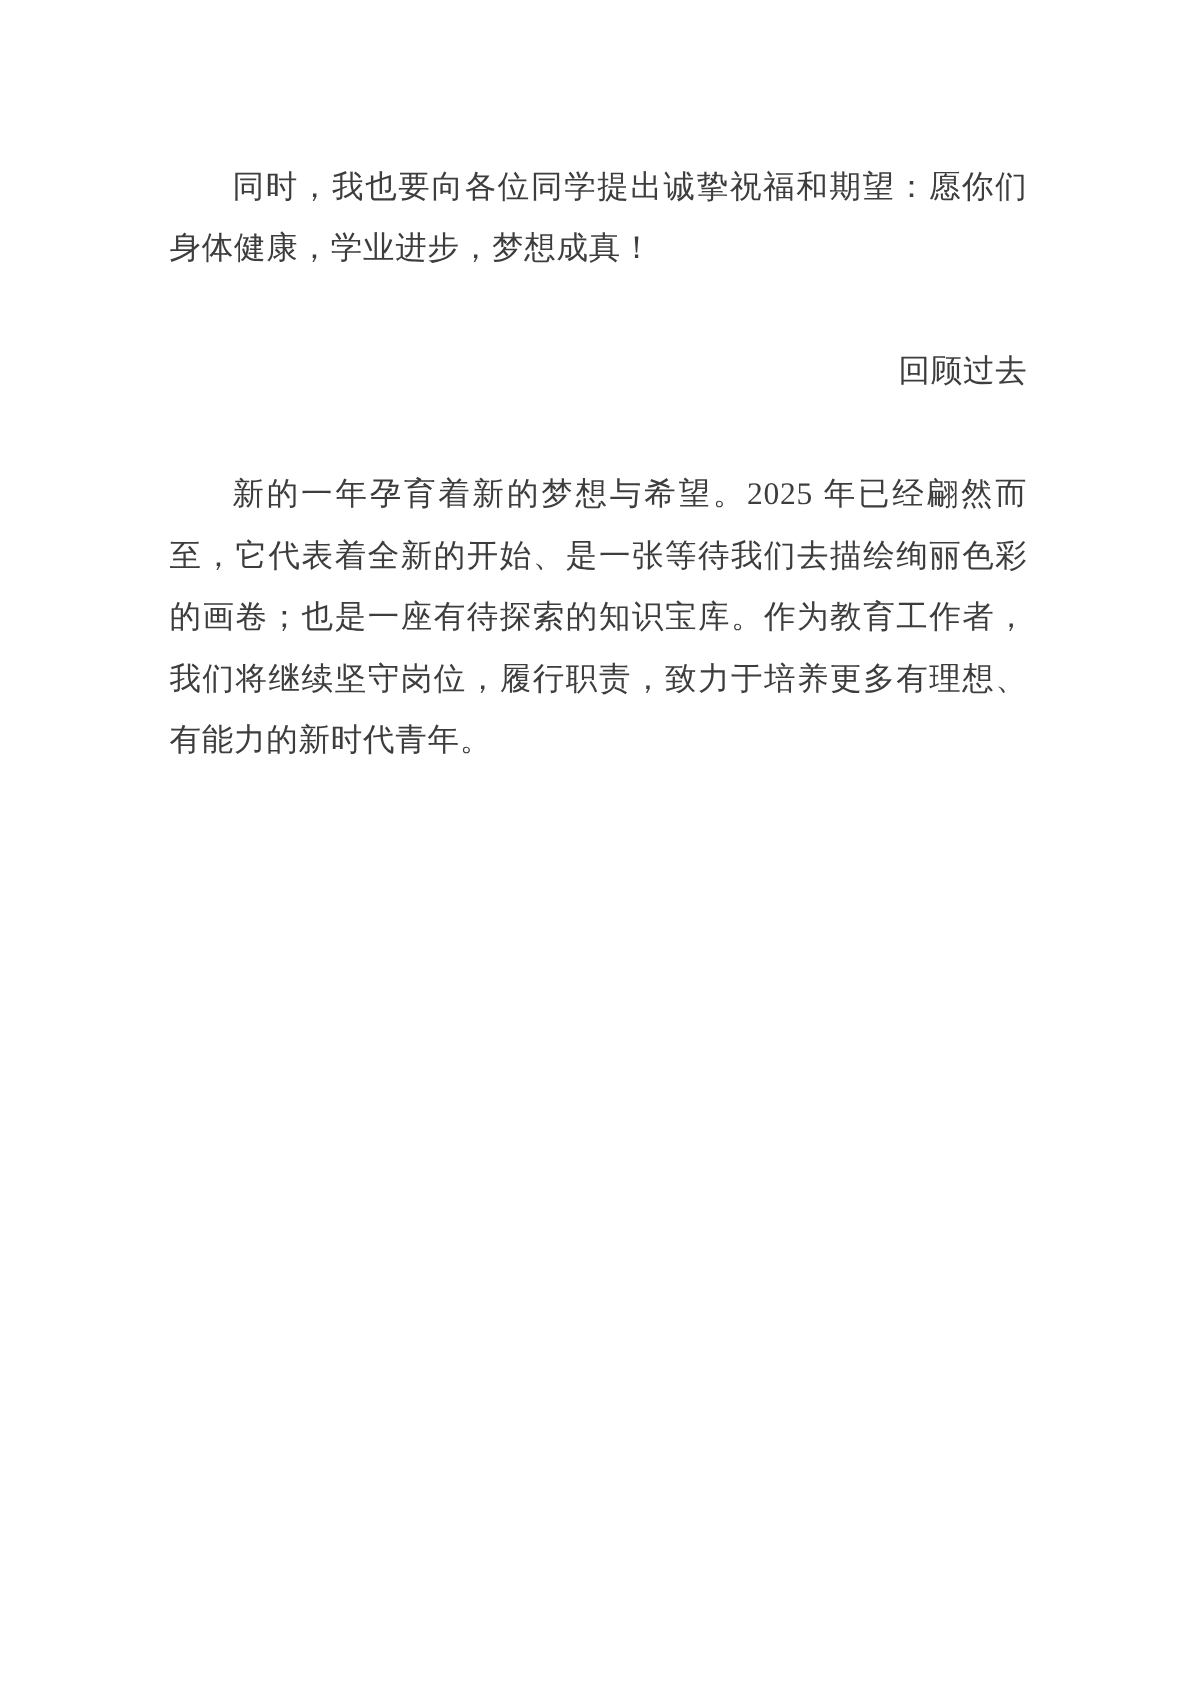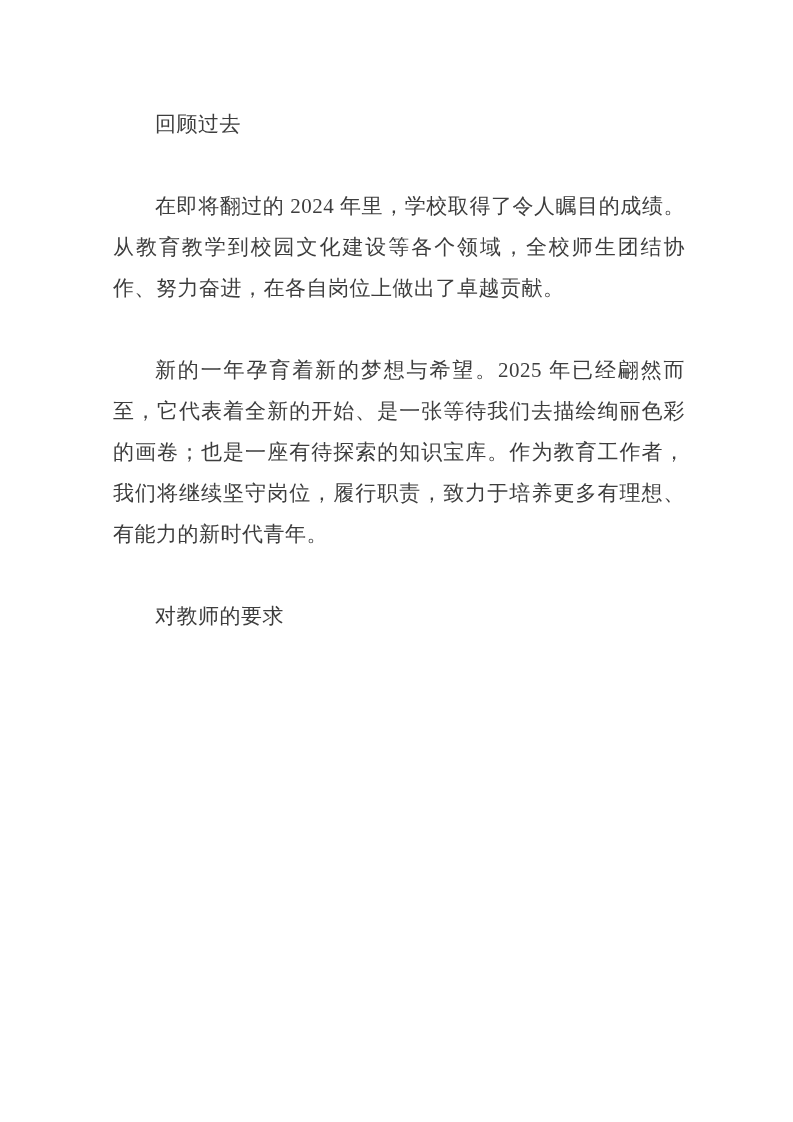--- a/index.html
+++ b/index.html
@@ -35,6 +35,7 @@
 <body>
 
 <div class="page">
+  <p class="para">同时，我也要向各位同学提出诚挚祝福和期望：愿你们身体健康，学业进步，梦想成真！</p>
 
   <p class="para heading">回顾过去</p>
 

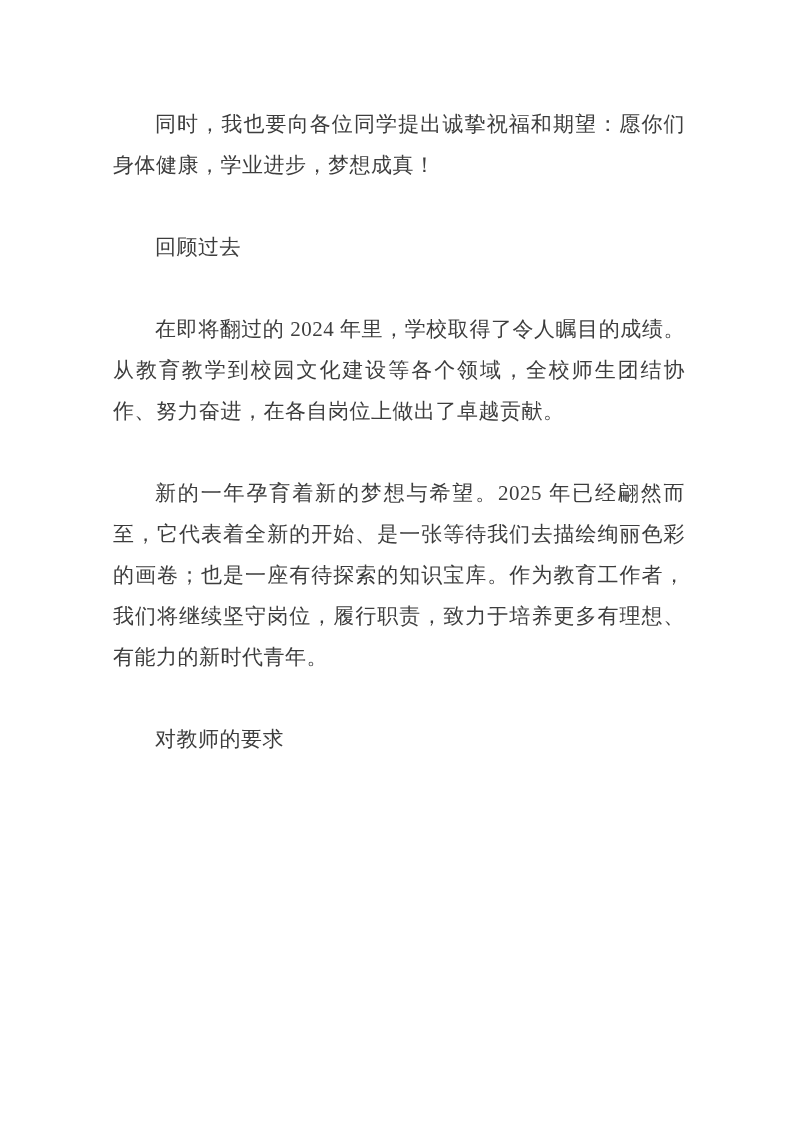--- a/index.html
+++ b/index.html
@@ -28,7 +28,7 @@
     font-weight: 400;
   }
   .para.heading {
-    text-align: left;
+    text-align: right;
   }
 </style>
 </head>

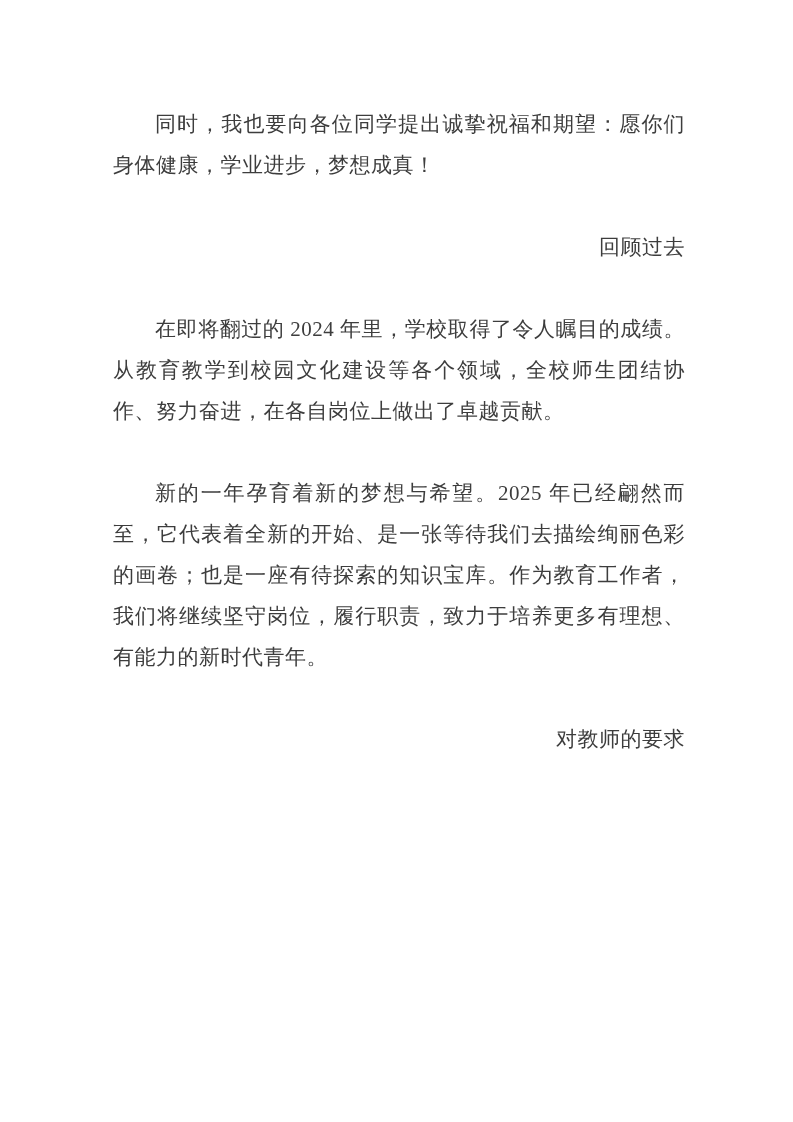--- a/index.html
+++ b/index.html
@@ -39,7 +39,6 @@
 
   <p class="para heading">回顾过去</p>
 
-  <p class="para">在即将翻过的 2024 年里，学校取得了令人瞩目的成绩。从教育教学到校园文化建设等各个领域，全校师生团结协作、努力奋进，在各自岗位上做出了卓越贡献。</p>
 
 
 

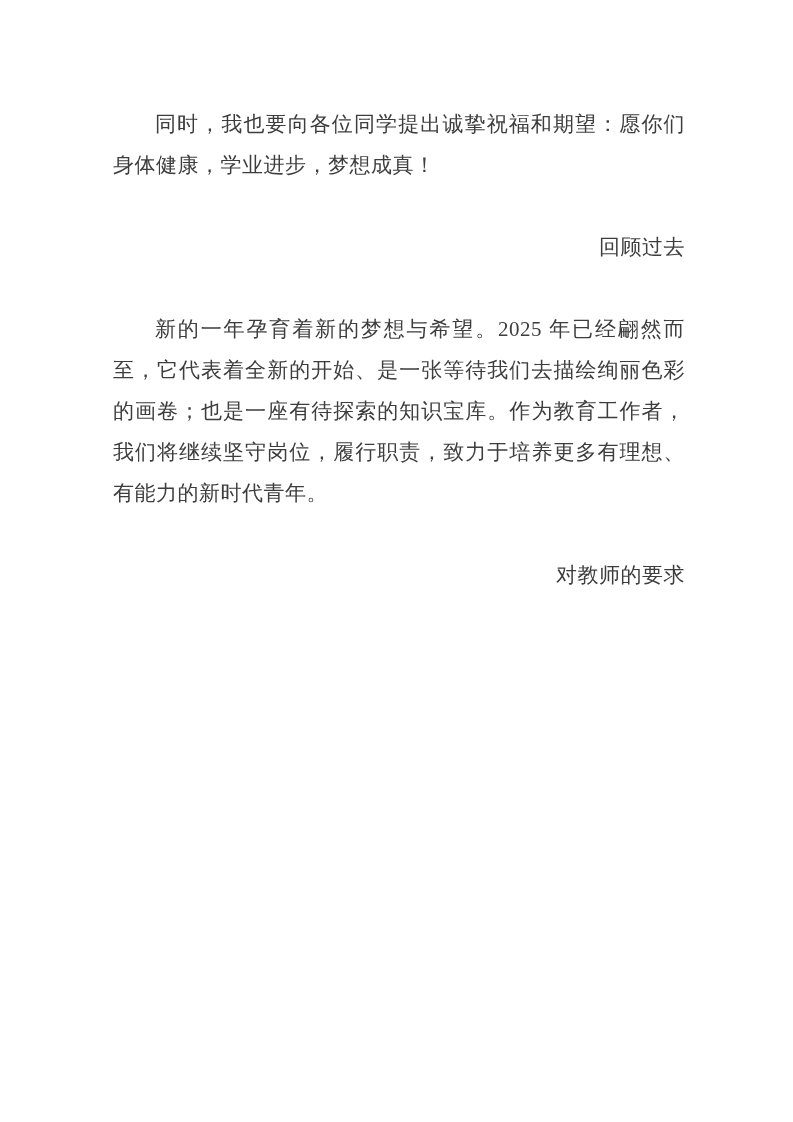--- a/index.html
+++ b/index.html
@@ -44,7 +44,6 @@
 
   <p class="para">新的一年孕育着新的梦想与希望。2025 年已经翩然而至，它代表着全新的开始、是一张等待我们去描绘绚丽色彩的画卷；也是一座有待探索的知识宝库。作为教育工作者，我们将继续坚守岗位，履行职责，致力于培养更多有理想、有能力的新时代青年。</p>
 
-  <p class="para heading">对教师的要求</p>
 </div>
 
 </body></html>

